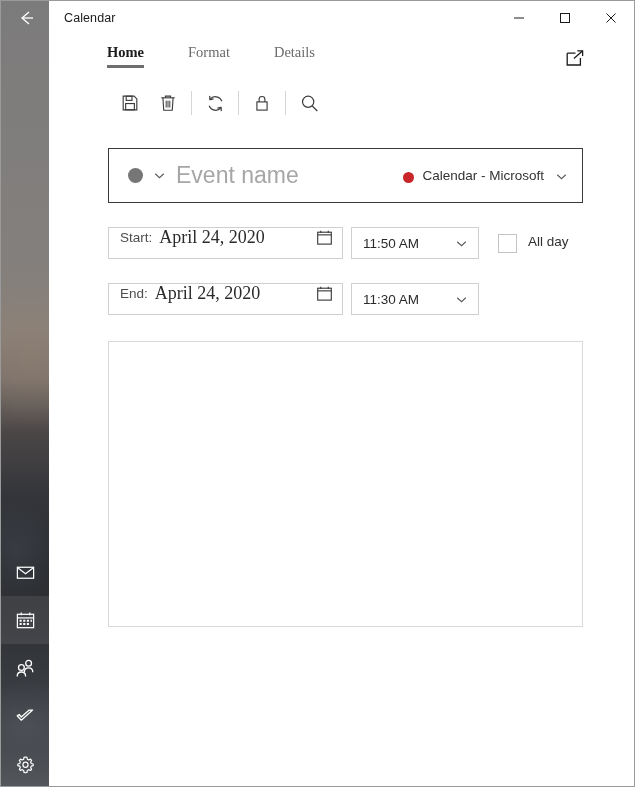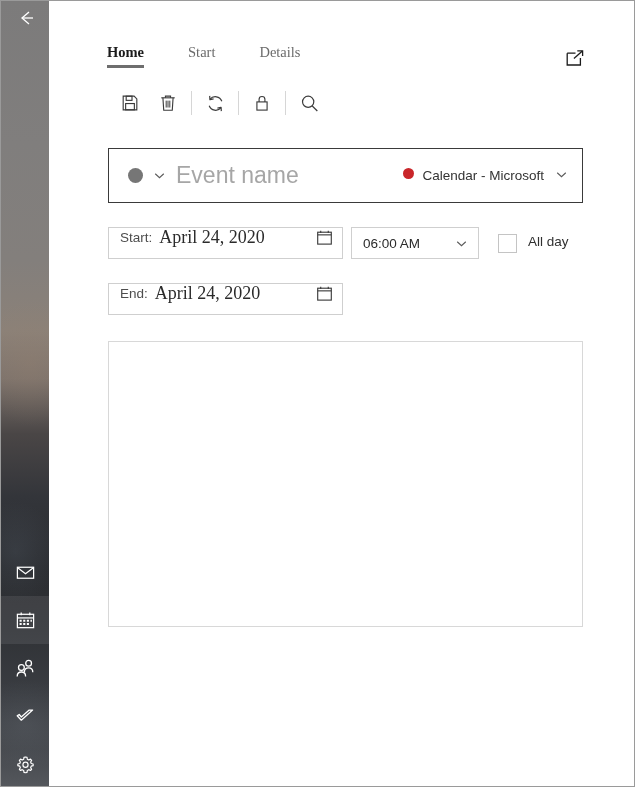--- a/index.html
+++ b/index.html
@@ -467,6 +467,32 @@
     </div>
   </div>
 
+  <div class="titlebar">
+    <div class="title-text">Calendar</div>
+    <div class="caption-buttons">
+      <div class="caption-btn">
+        <span>
+          <svg width="12" height="12" viewBox="0 0 12 12">
+              <path d="M1 6 H11" stroke="#1b1b1b" stroke-width="1"></path>
+            </svg>
+        </span>
+      </div>
+      <div class="caption-btn">
+        <span>
+          <svg width="12" height="12" viewBox="0 0 12 12">
+              <rect x="1.5" y="1.5" width="9" height="9" stroke="#1b1b1b" stroke-width="1" fill="none"></rect>
+            </svg>
+        </span>
+      </div>
+      <div class="caption-btn">
+        <span>
+          <svg width="12" height="12" viewBox="0 0 12 12">
+              <path d="M1.5 1.5 L10.5 10.5 M10.5 1.5 L1.5 10.5" stroke="#1b1b1b" stroke-width="1"></path>
+            </svg>
+        </span>
+      </div>
+    </div>
+  </div>
 
   <div class="ribbon">
     <div class="tabstrip">

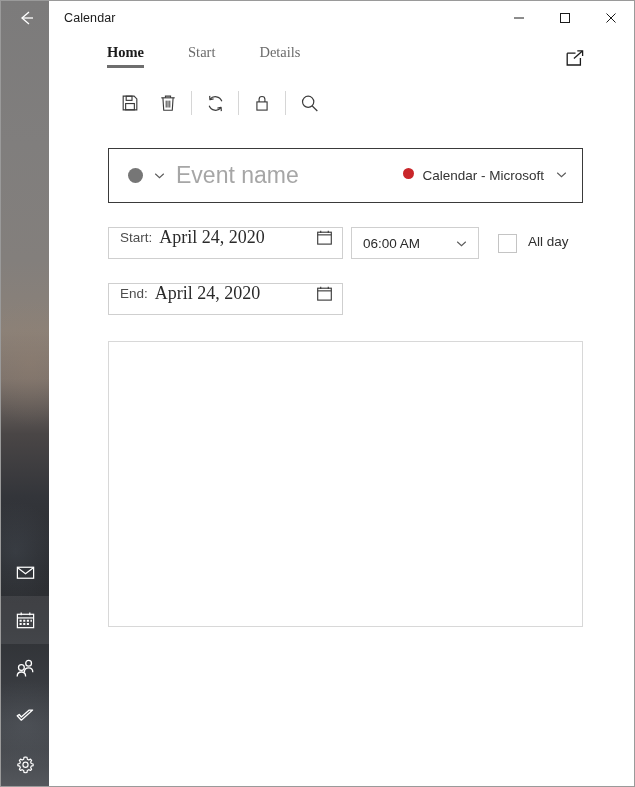--- a/index.html
+++ b/index.html
@@ -497,7 +497,7 @@
   <div class="ribbon">
     <div class="tabstrip">
       <div class="tab active">Home</div>
-      <div class="tab">Start</div>
+      <div class="tab">Format</div>
       <div class="tab">Details</div>
     </div>
     <div class="popout-btn">

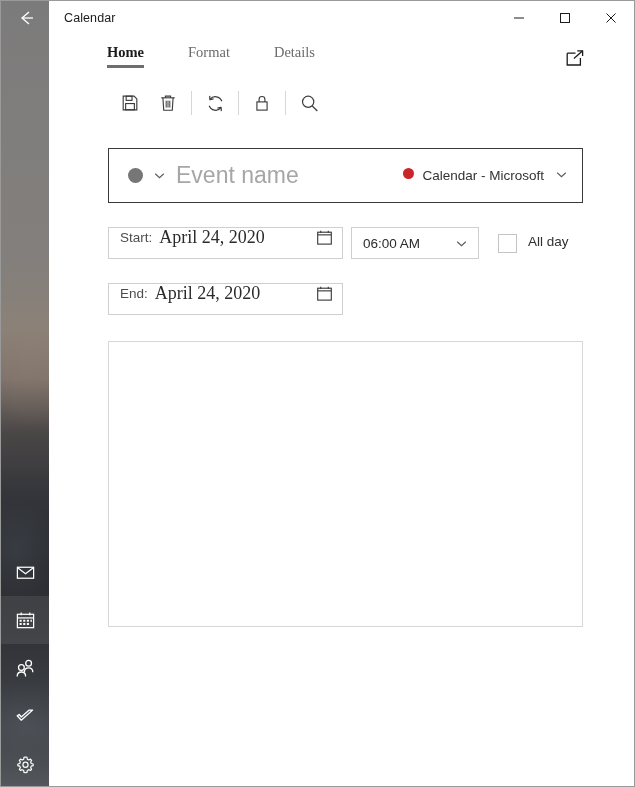--- a/index.html
+++ b/index.html
@@ -254,7 +254,7 @@
   }
   .calendar-picker {
     display: flex;
-    align-items: flex-start;
+    align-items: flex-end;
     flex: 0 0 auto;
     margin-left: 20px;
   }

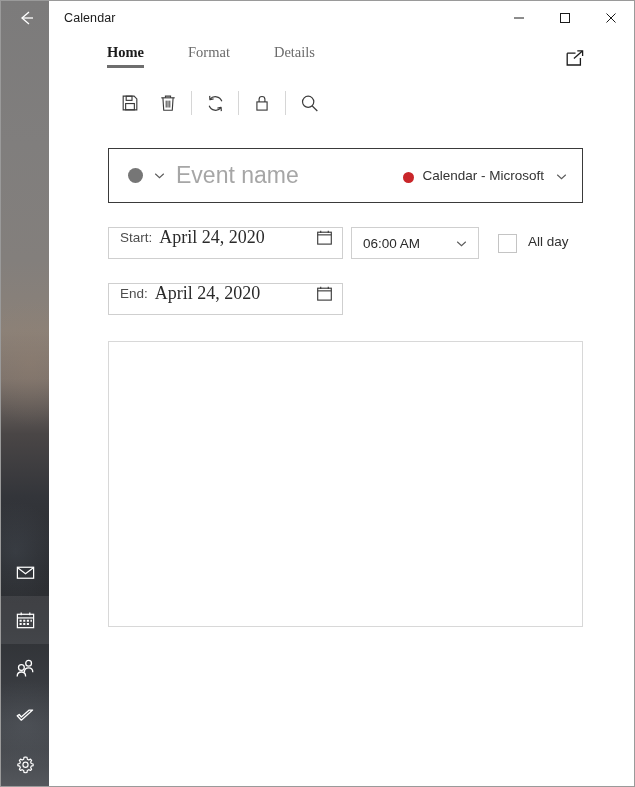--- a/index.html
+++ b/index.html
@@ -598,7 +598,7 @@
         </span>
       </div>
       <div class="time-field">
-        <span class="time-value">06:00 AM</span>
+        <span class="time-value">11:50 AM</span>
         <span class="time-chevron">
           <svg width="13" height="13" viewBox="0 0 14 14" fill="none">
             <path d="M2.4 5.1 L7 9.4 L11.6 5.1" stroke="#5a5a5a" stroke-width="1.2" fill="none"></path>

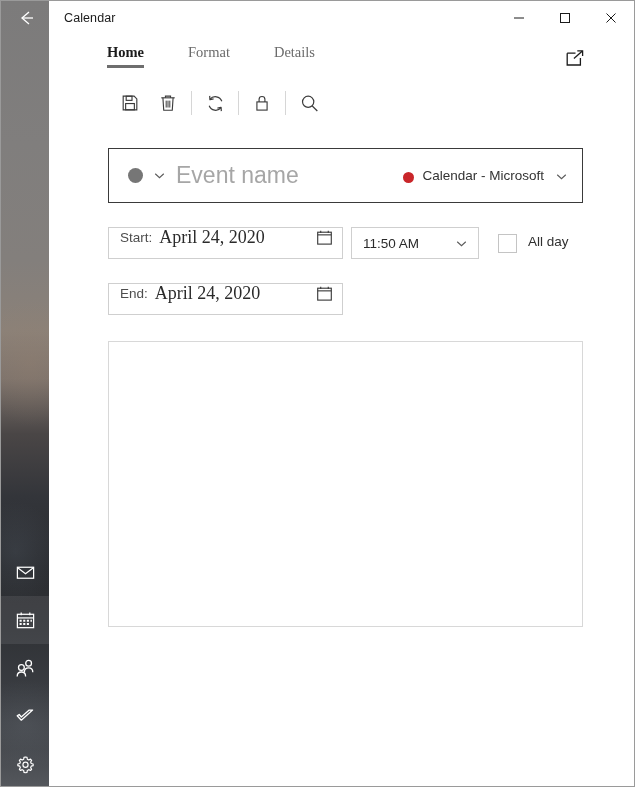--- a/index.html
+++ b/index.html
@@ -623,6 +623,14 @@
           </svg>
         </span>
       </div>
+      <div class="time-field">
+        <span class="time-value">11:30 AM</span>
+        <span class="time-chevron">
+          <svg width="13" height="13" viewBox="0 0 14 14" fill="none">
+            <path d="M2.4 5.1 L7 9.4 L11.6 5.1" stroke="#5a5a5a" stroke-width="1.2" fill="none"></path>
+          </svg>
+        </span>
+      </div>
     </div>
 
     <div class="notes-box">

